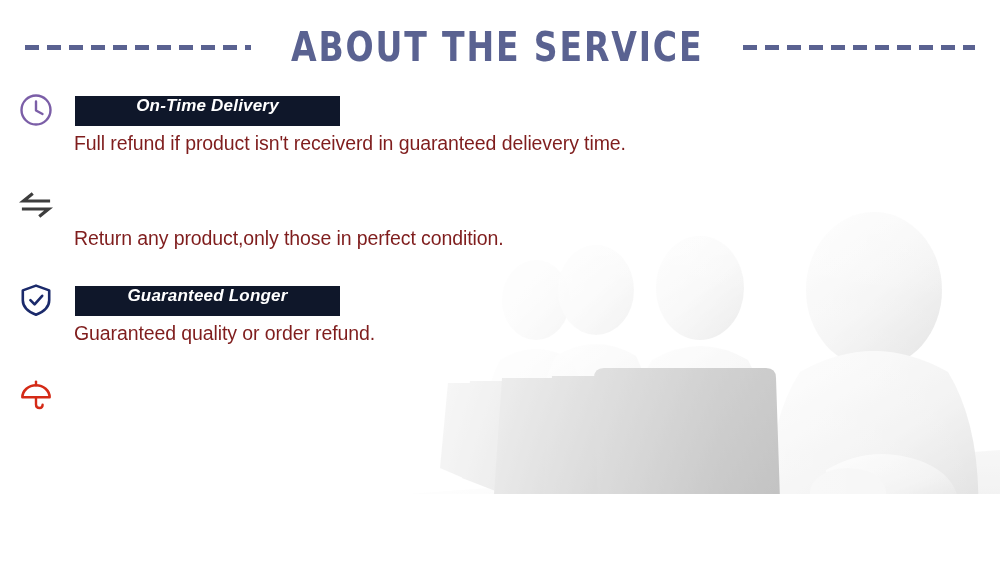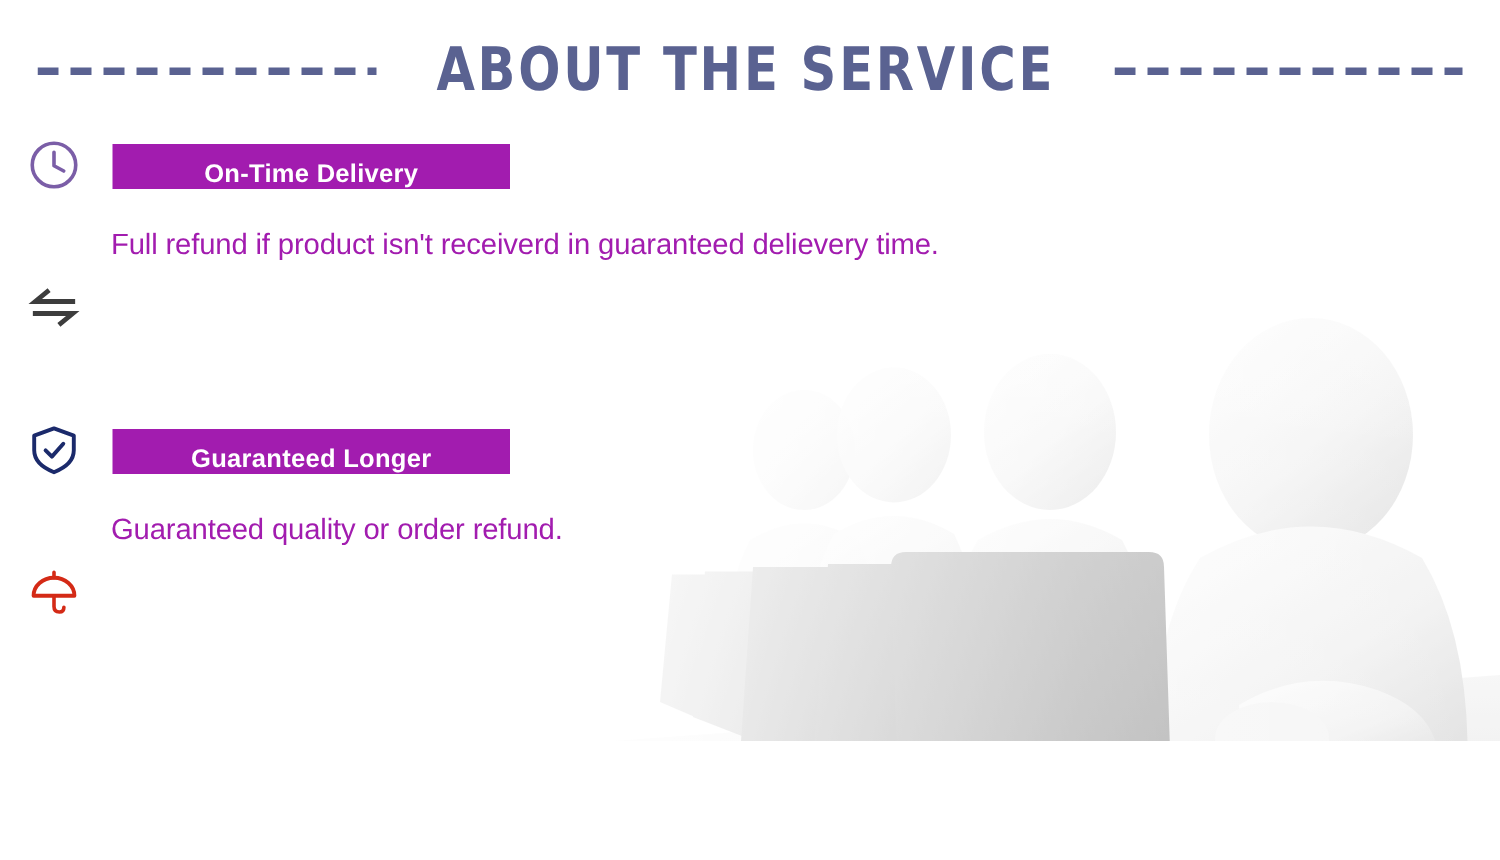--- a/index.html
+++ b/index.html
@@ -89,10 +89,11 @@
     top: 10px;
     width: 265px;
     height: 30px;
-    background: #a21caf;
+    background: #0f172a;
     display: flex;
-    align-items: flex-end;
+    align-items: flex-start;
     justify-content: center;
+    font-style: italic;
   }
   .feature-badge span {
     color: #ffffff;

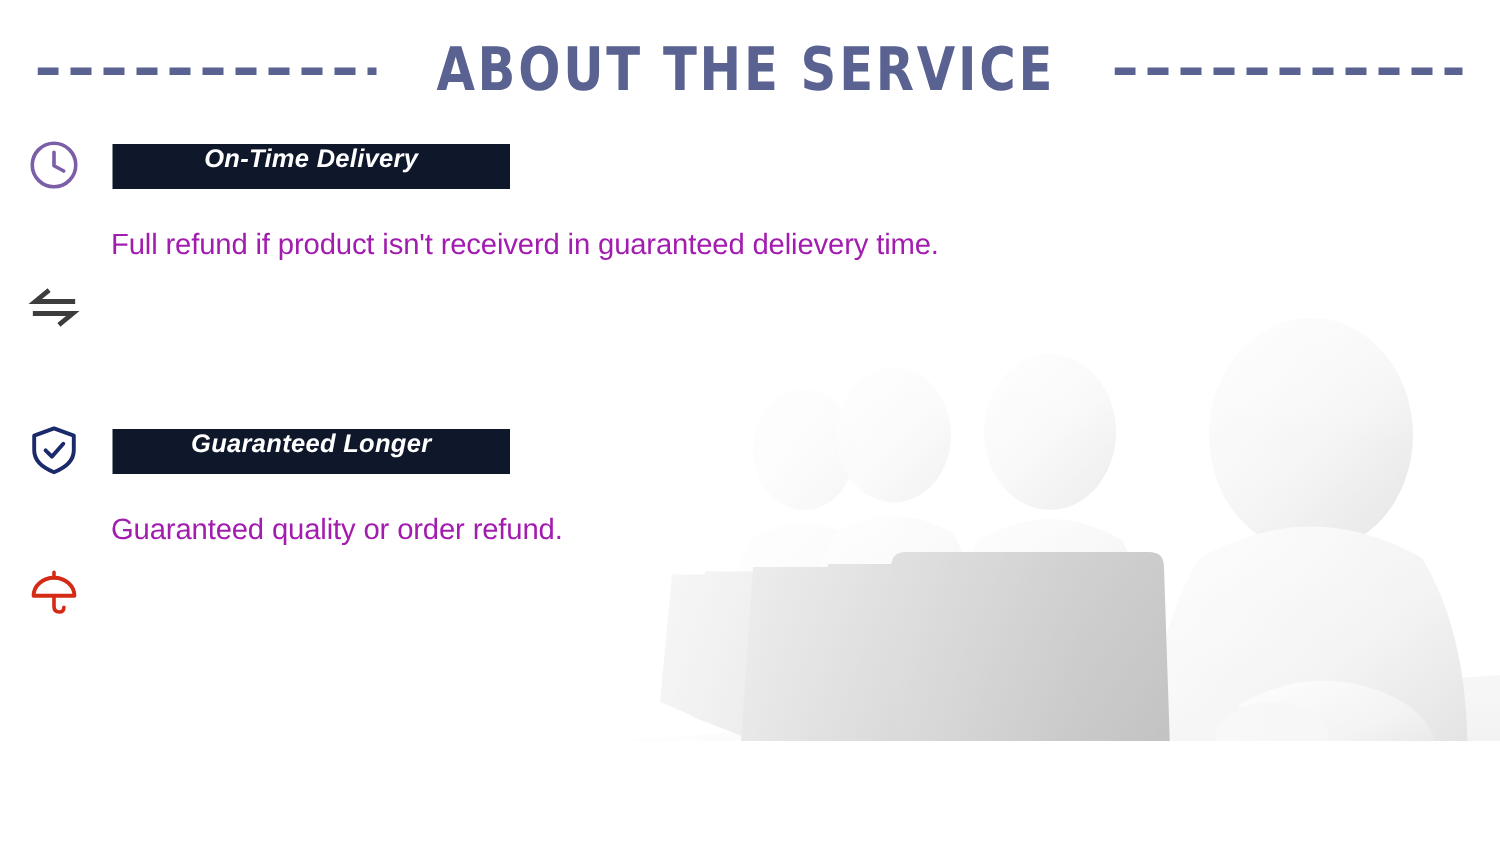--- a/index.html
+++ b/index.html
@@ -106,12 +106,11 @@
     position: absolute;
     left: 74px;
     top: 46px;
-    color: #a21caf;
+    color: #7f1d1d;
     font-size: 19.5px;
     font-weight: 400;
     white-space: nowrap;
     letter-spacing: -0.1px;
-    margin-top: 20px;
   }
 </style>
 </head>

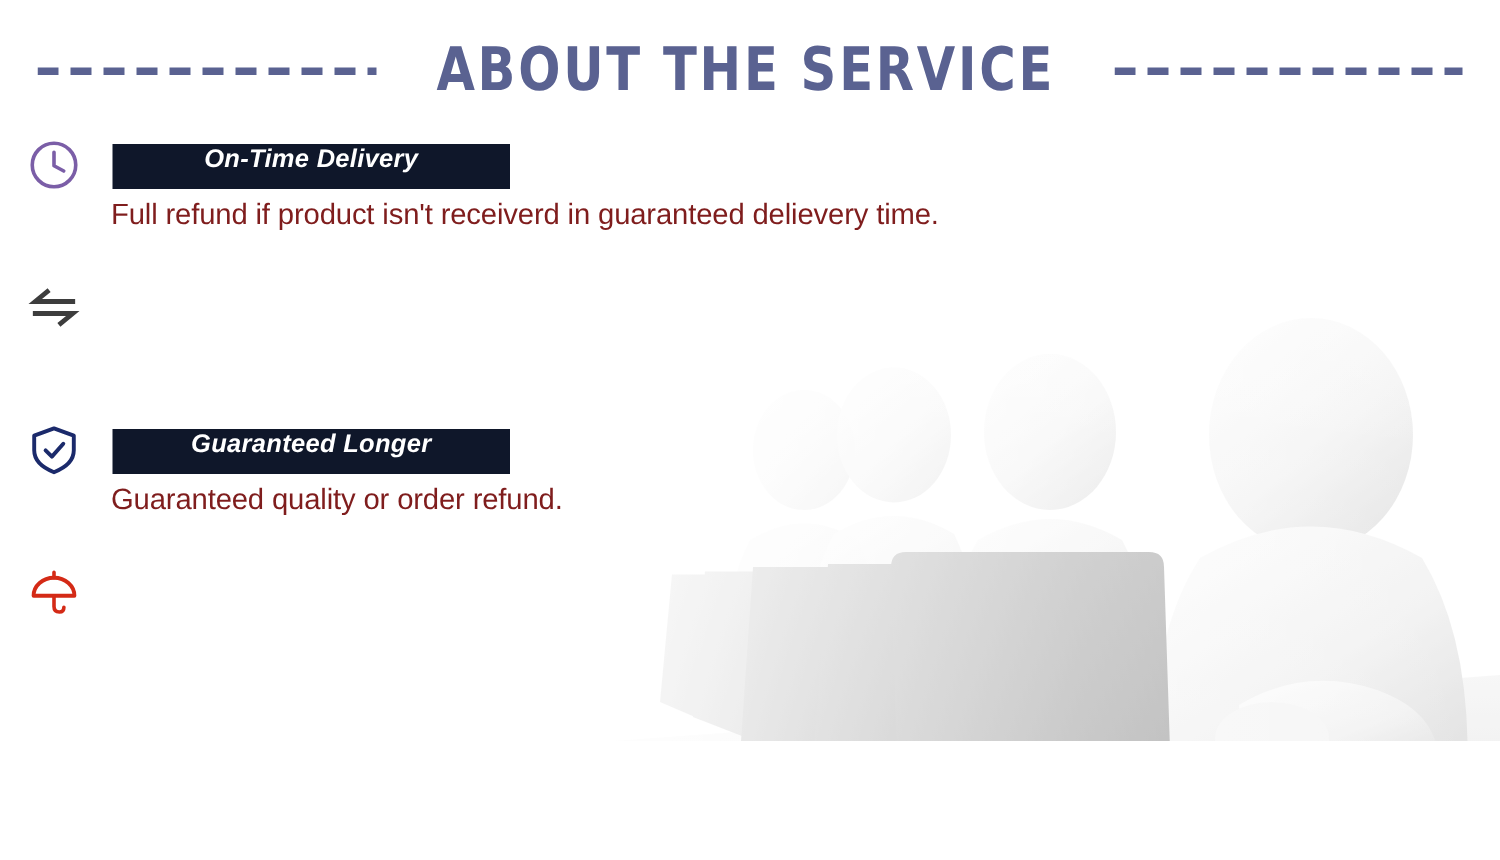--- a/index.html
+++ b/index.html
@@ -231,6 +231,7 @@
           <path d="M22.5 28.5 L30.5 22 L5.5 22" fill="none" stroke="#3d3d3d" stroke-width="3.2" stroke-linecap="square" stroke-linejoin="miter"></path>
         </svg>
       </span>
+      <div class="feature-desc">Return any product,only those in perfect condition.</div>
     </div>
 
 

